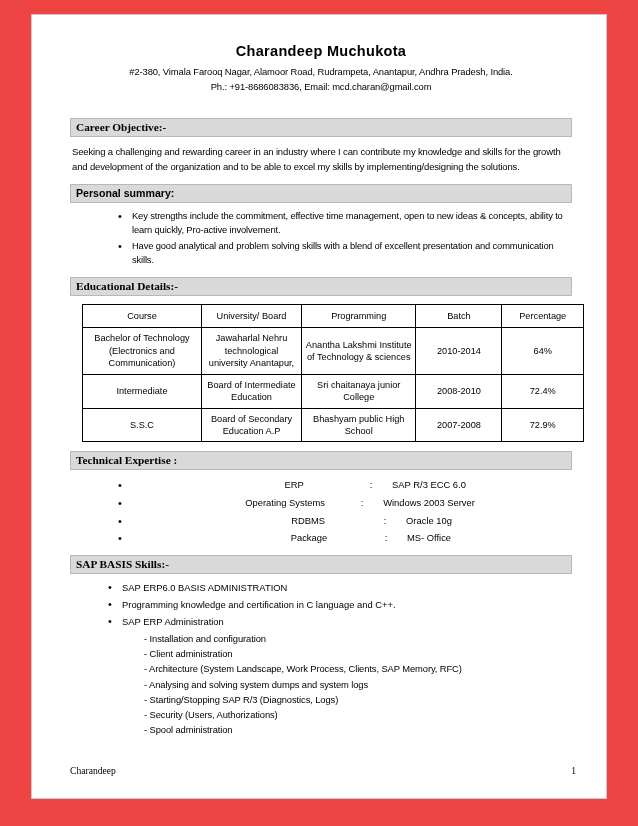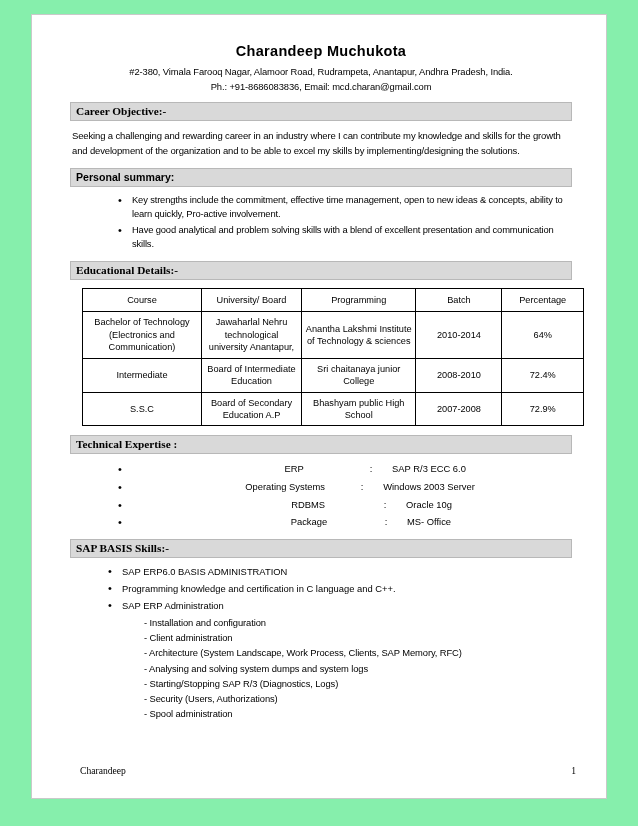--- a/index.html
+++ b/index.html
@@ -17,7 +17,7 @@
     position: relative;
     width: 638px;
     height: 826px;
-    background: #86efac;
+    background: #ef4444;
     box-sizing: border-box;
   }
   .sheet {

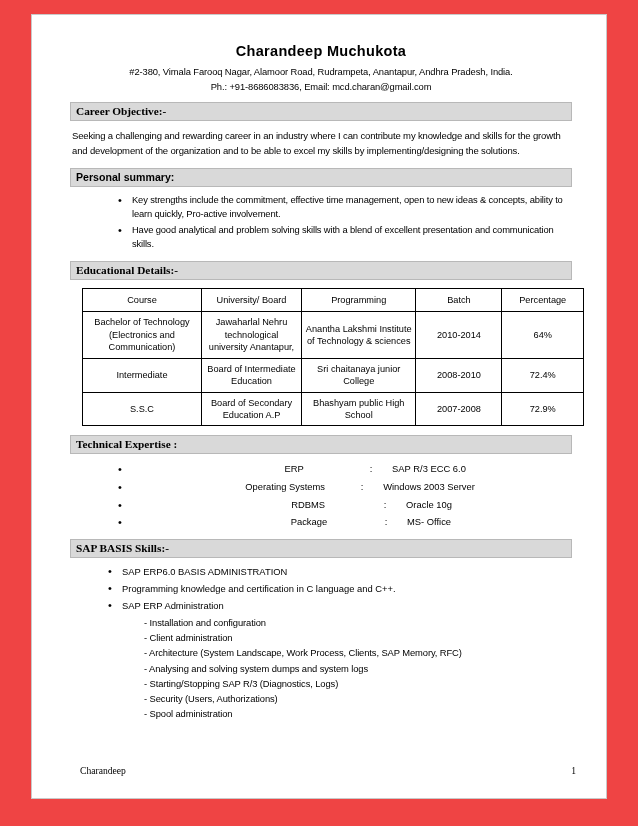--- a/index.html
+++ b/index.html
@@ -53,7 +53,7 @@
     margin: 0 0 4px 0;
     letter-spacing: -0.1px;
   }
-  .contact { margin-bottom: 10px; }
+  .contact { margin-bottom: 26px; }
 
   
   .secbar {

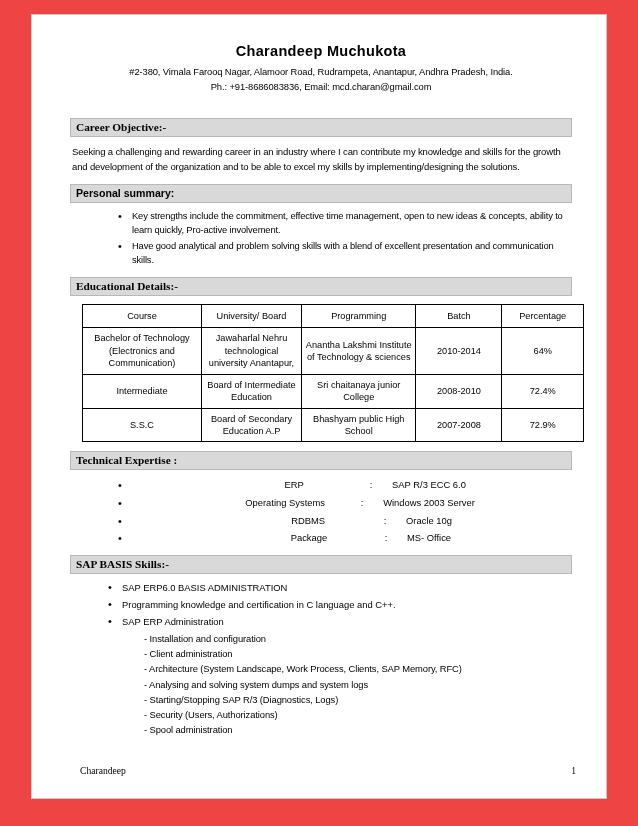--- a/index.html
+++ b/index.html
@@ -190,7 +190,7 @@
   
   .footer {
     position: absolute;
-    left: 48px;
+    left: 38px;
     right: 30px;
     bottom: 22px;
     font-family: "Liberation Serif", serif;

